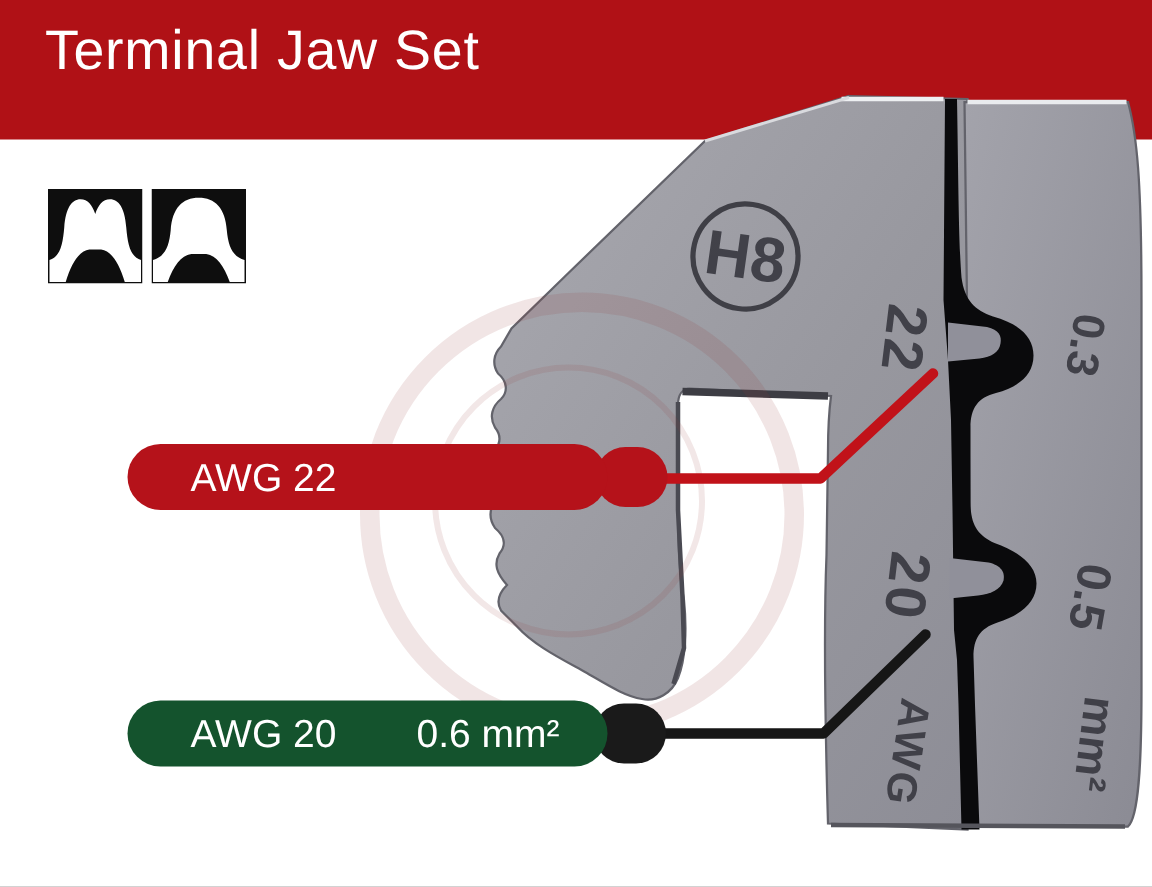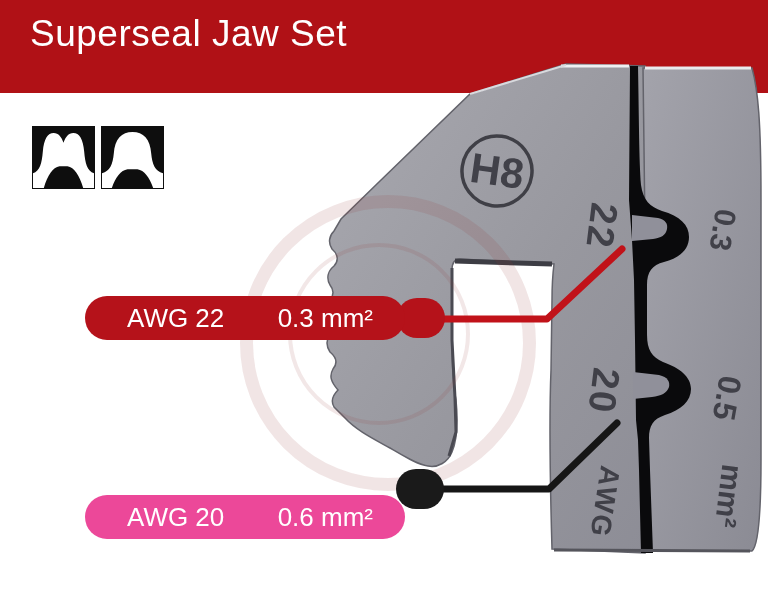--- a/index.html
+++ b/index.html
@@ -48,7 +48,7 @@
 <div id="stage">
 
   <div class="banner"></div>
-  <div class="title">Superseal Jaw Set</div>
+  <div class="title">Terminal Jaw Set</div>
 
 
   <div class="icon-box one">

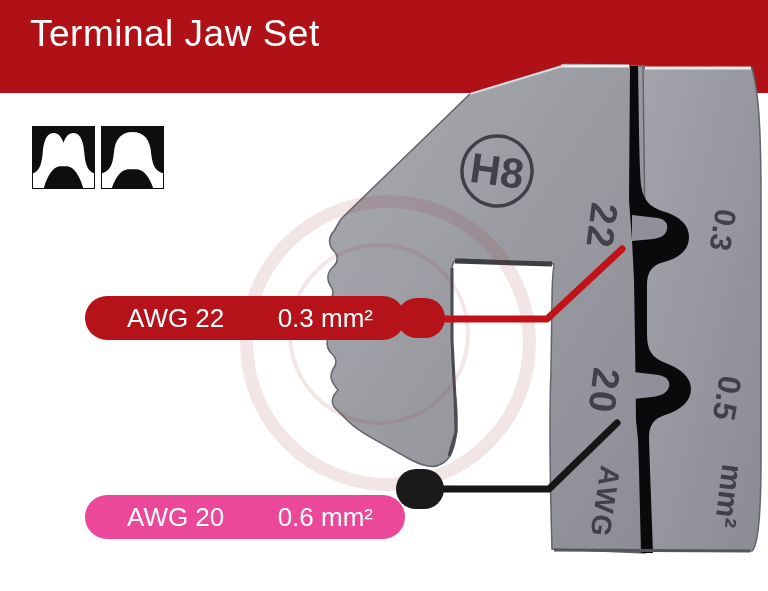--- a/index.html
+++ b/index.html
@@ -134,7 +134,6 @@
   <div class="tongue red"></div>
   <div class="pill red">
     <span>AWG 22</span>
-    <span>0.3 mm²</span>
   </div>
 
   <div class="tongue black"></div>

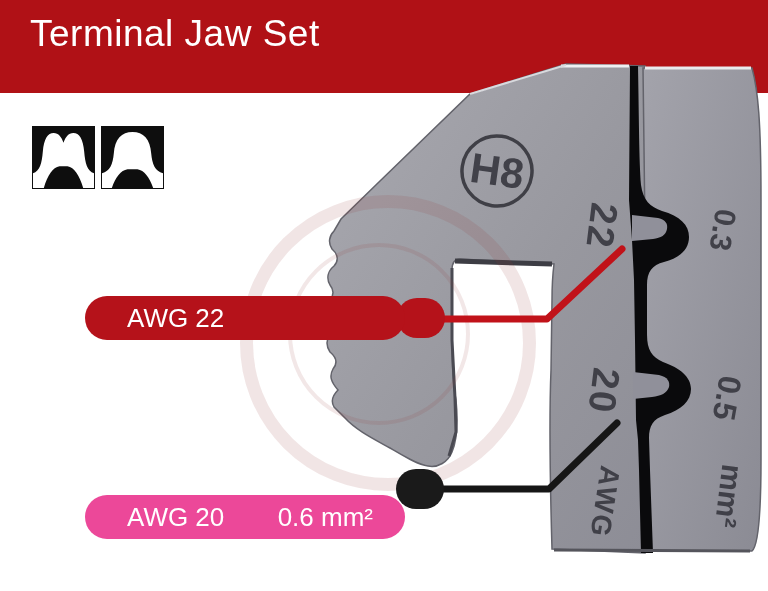--- a/index.html
+++ b/index.html
@@ -37,7 +37,7 @@
     justify-content:space-between;padding:0 32px 0 42px;box-sizing:border-box;z-index:5;}
   .pill span{color:#ffffff;font-size:26px;white-space:nowrap;}
   .pill.red{top:296px;background:#b5121a;text-align:right;}
-  .pill.black{top:495px;background:#ec4899;}
+  .pill.black{top:467px;background:#14532d;}
   .tongue{position:absolute;width:48px;height:40px;border-radius:20px;z-index:5;}
   .tongue.red{left:397px;top:298px;background:#b5121a;}
   .tongue.black{left:396px;top:469px;background:#1a1a1a;}

